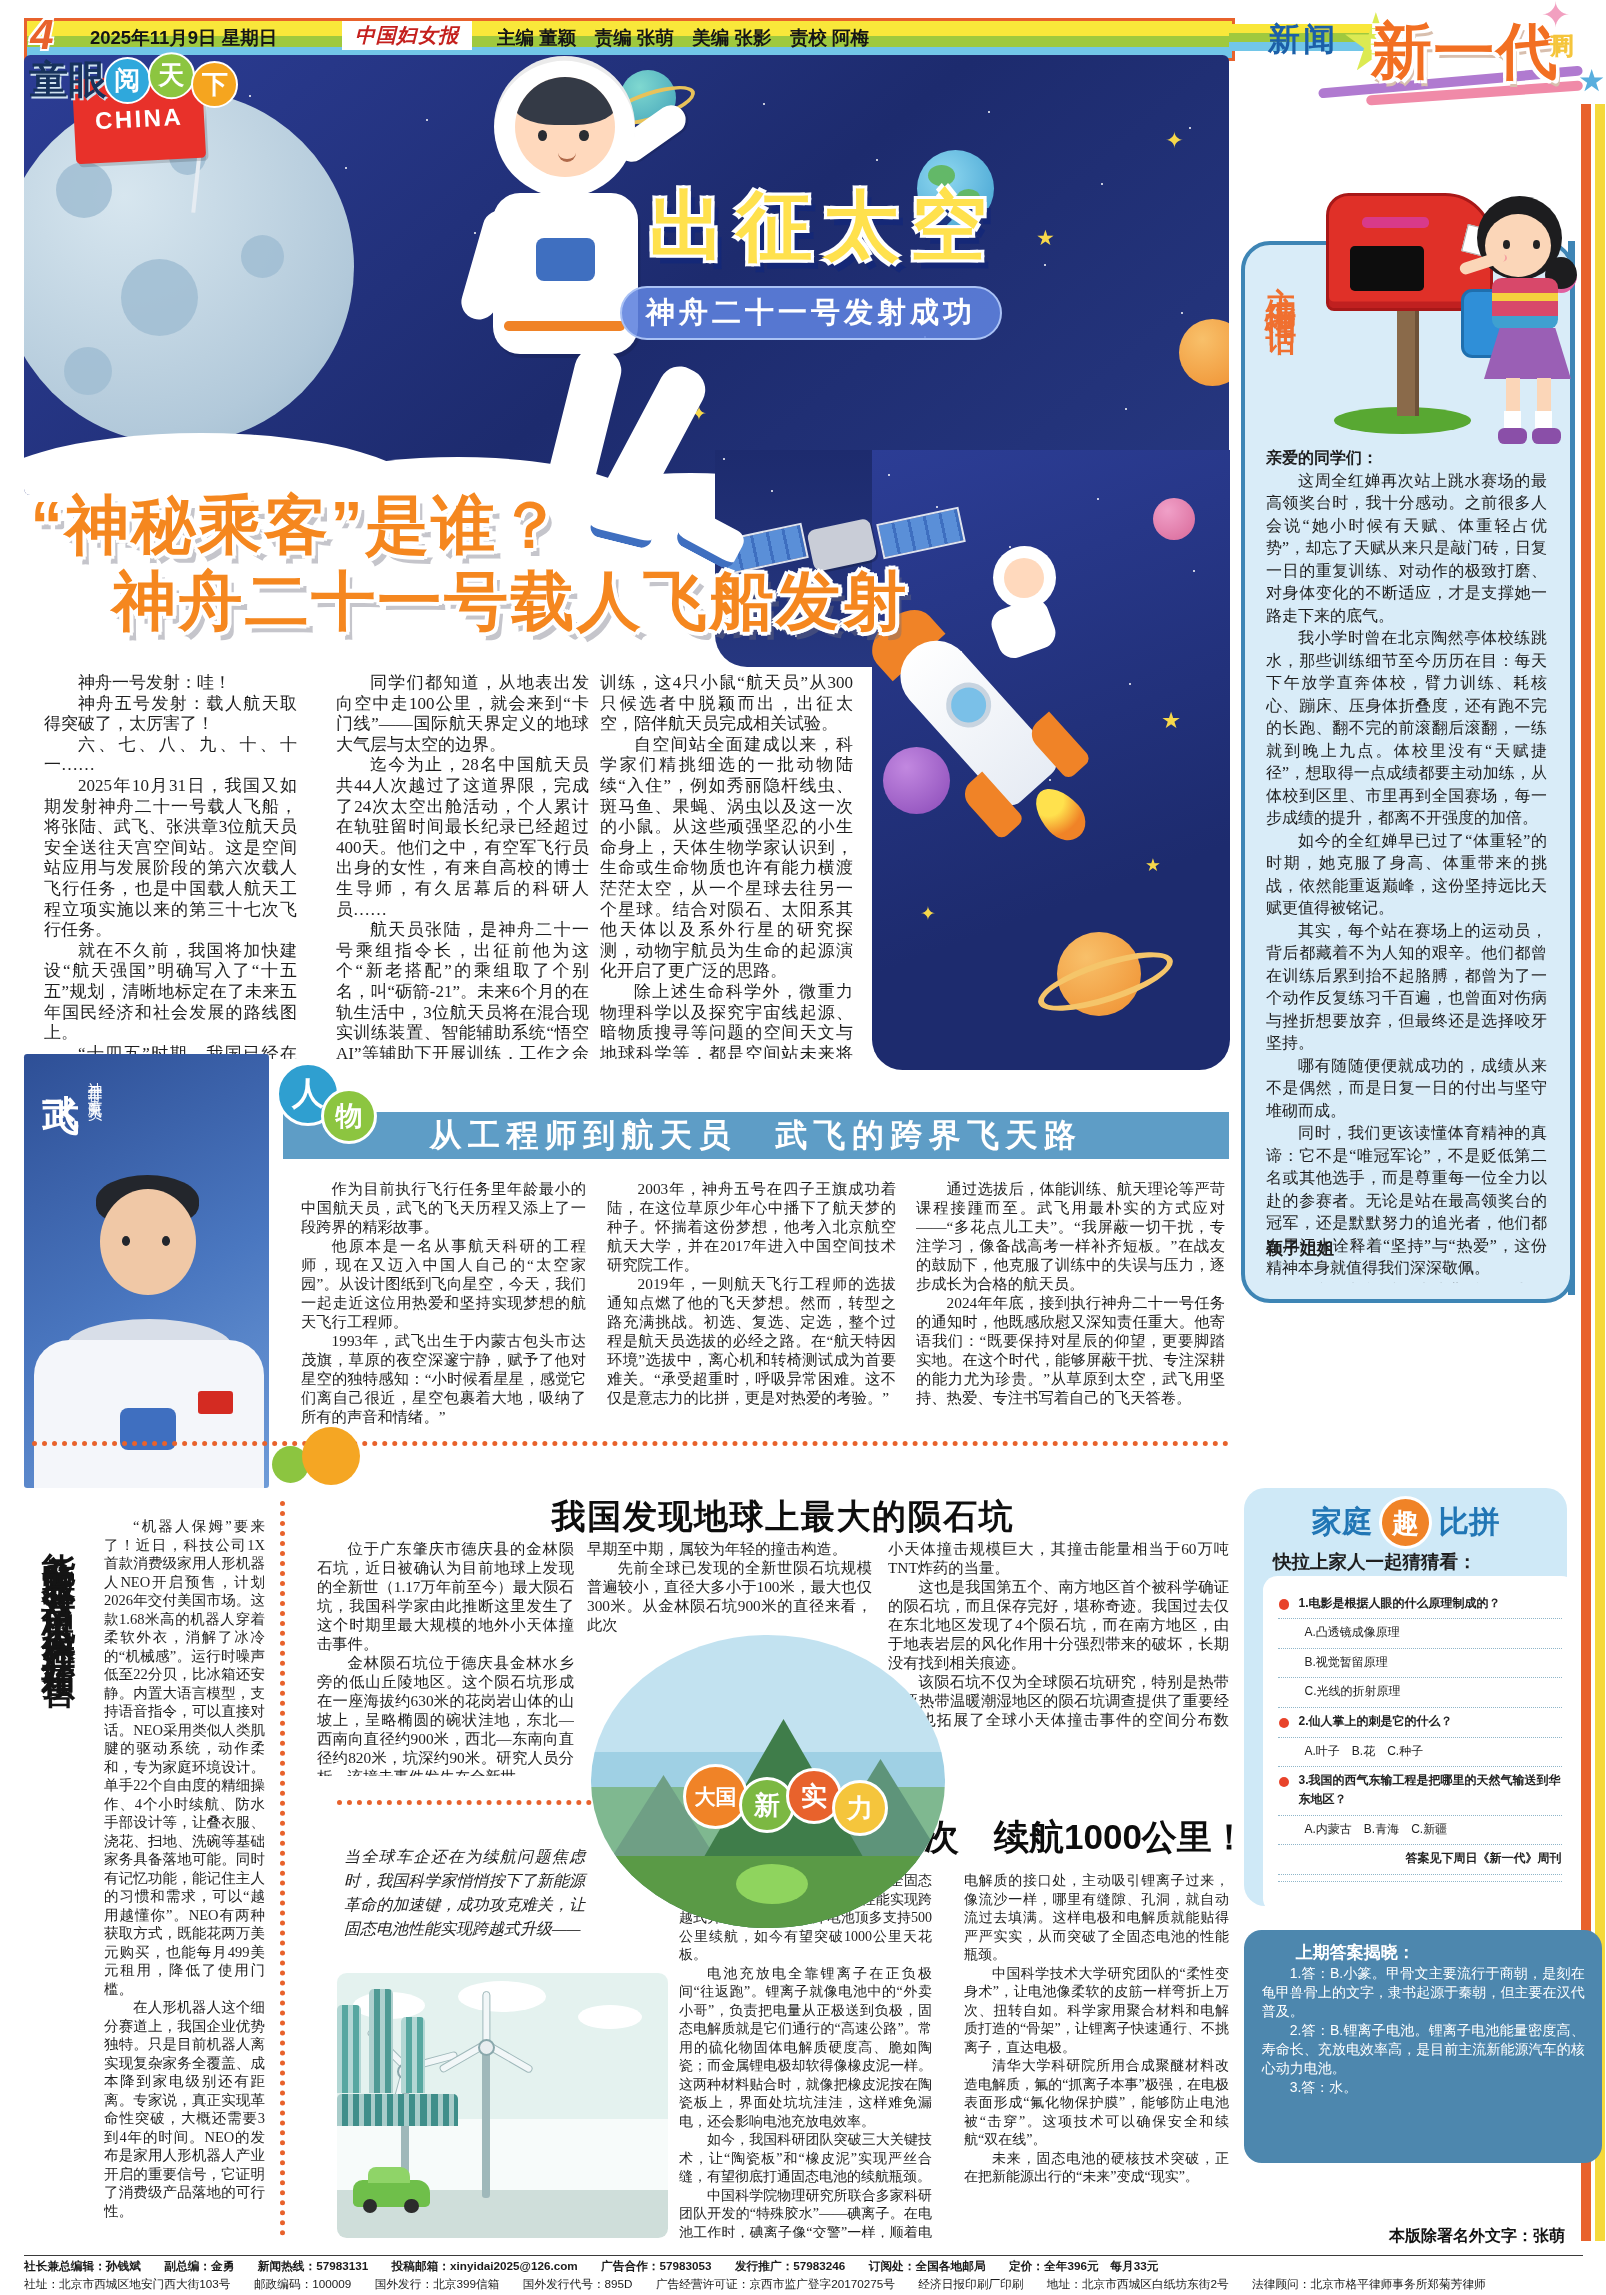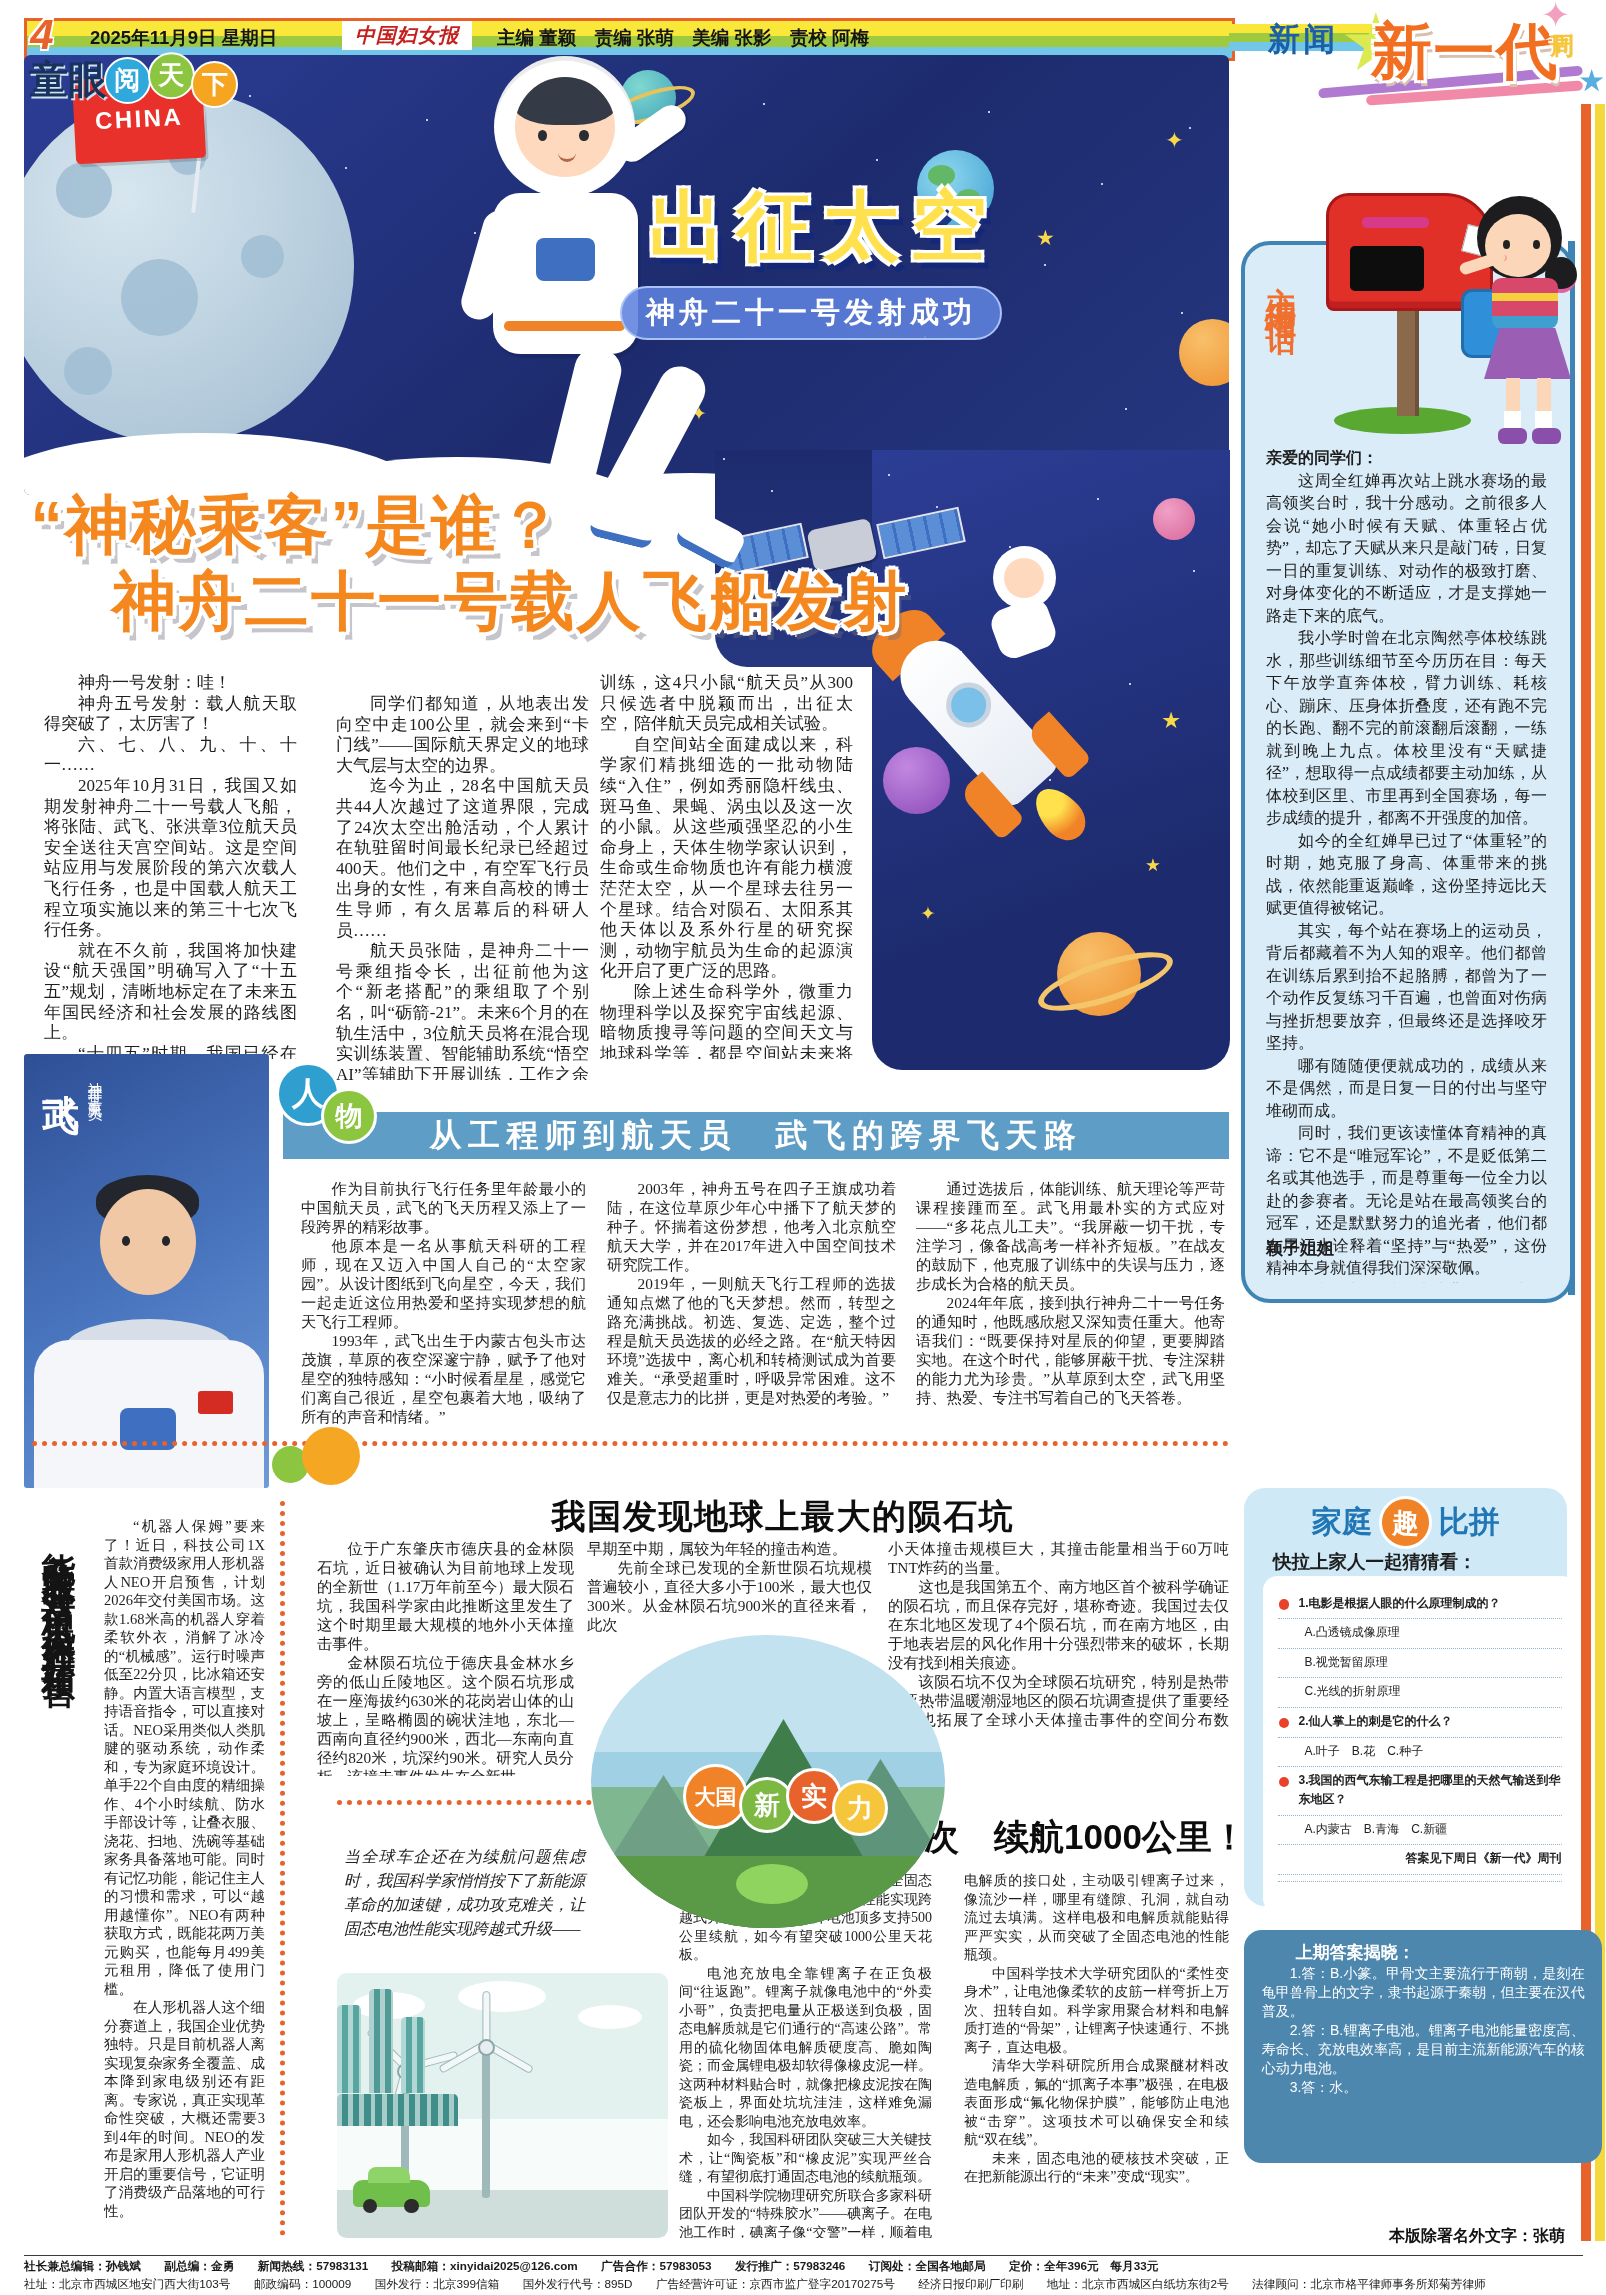--- a/index.html
+++ b/index.html
@@ -366,7 +366,7 @@
       <p>就在不久前，我国将加快建设“航天强国”明确写入了“十五五”规划，清晰地标定在了未来五年国民经济和社会发展的路线图上。</p>
       <p>“十四五”时期，我国已经在近地轨道建造起了一座能够实时通信、长期运行的空间站，推动空间科学、空间技术、空间应用全面发展；眺望更远处，还实现了从地月系探索到行星际探测的跨越式发展。</p>
     </div>
-  <div class="abs body-col" style="left:336px;top:694px;width:253px;height:386px;">
+  <div class="abs body-col" style="left:336px;top:673px;width:253px;height:386px;">
       <p>同学们都知道，从地表出发向空中走100公里，就会来到“卡门线”——国际航天界定义的地球大气层与太空的边界。</p>
       <p>迄今为止，28名中国航天员共44人次越过了这道界限，完成了24次太空出舱活动，个人累计在轨驻留时间最长纪录已经超过400天。他们之中，有空军飞行员出身的女性，有来自高校的博士生导师，有久居幕后的科研人员……</p>
       <p>航天员张陆，是神舟二十一号乘组指令长，出征前他为这个“新老搭配”的乘组取了个别名，叫“砺箭-21”。未来6个月的在轨生活中，3位航天员将在混合现实训练装置、智能辅助系统“悟空AI”等辅助下开展训练，工作之余使用“烤箱”在轨烹饪食材，还能在“太空菜园”采摘到新鲜的蔬果。</p>

